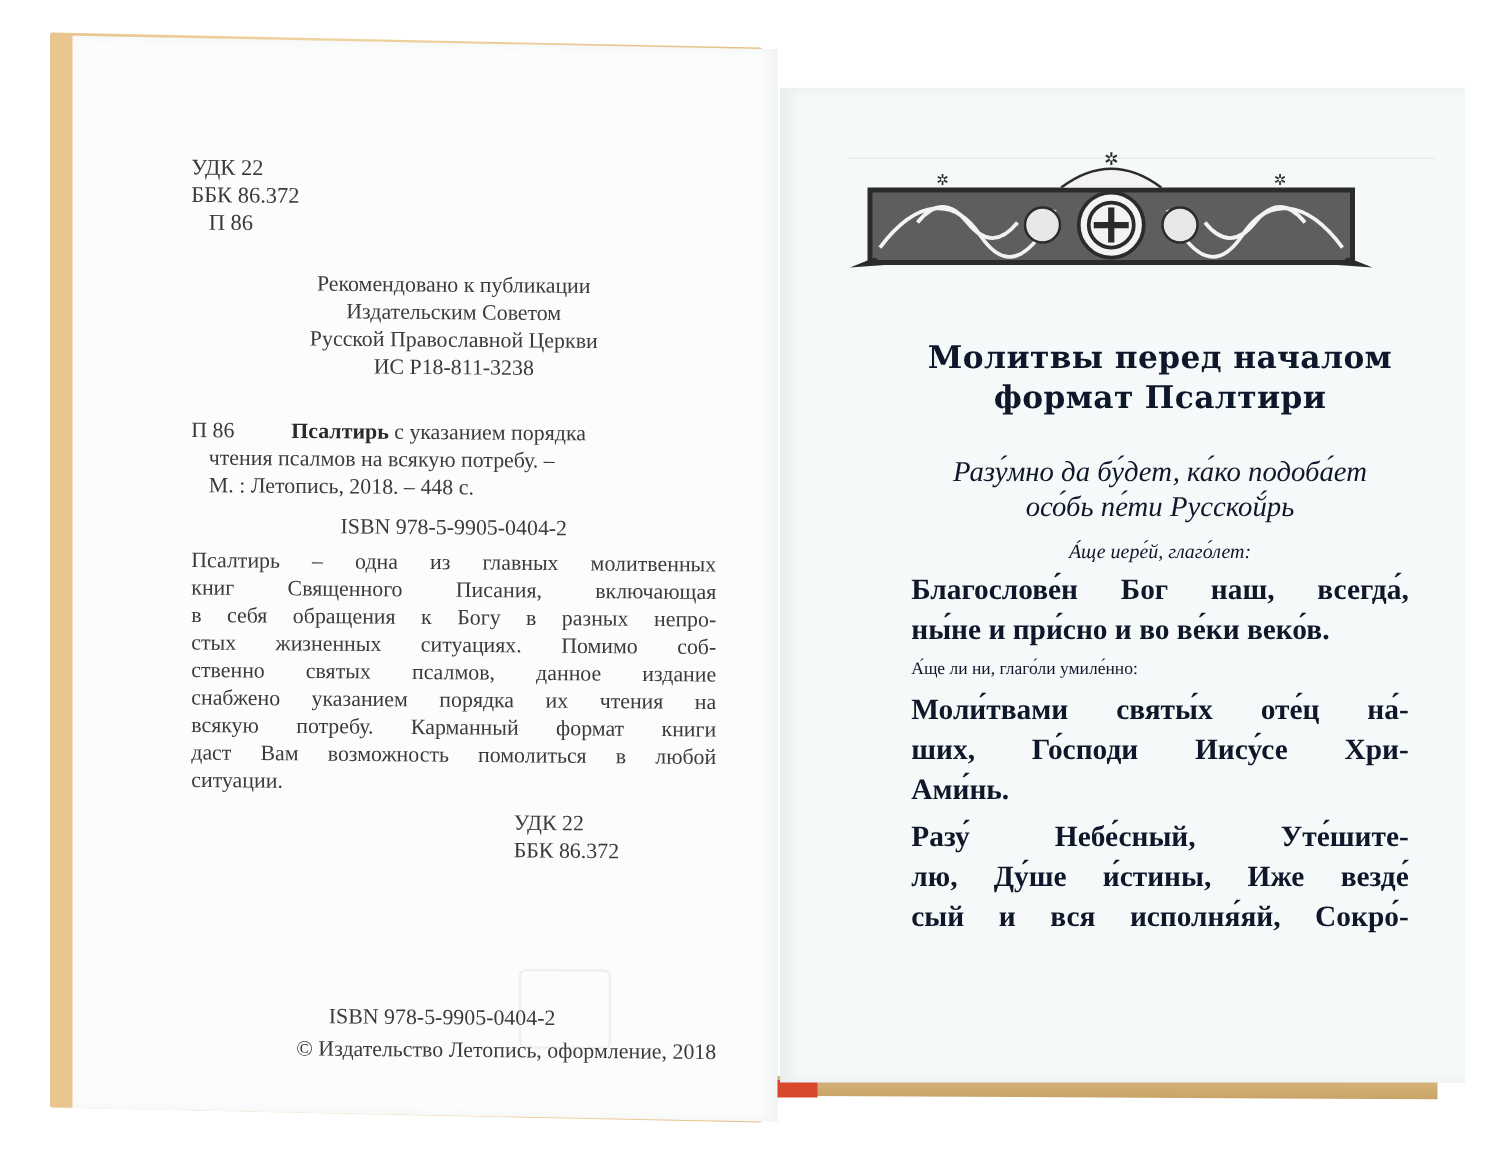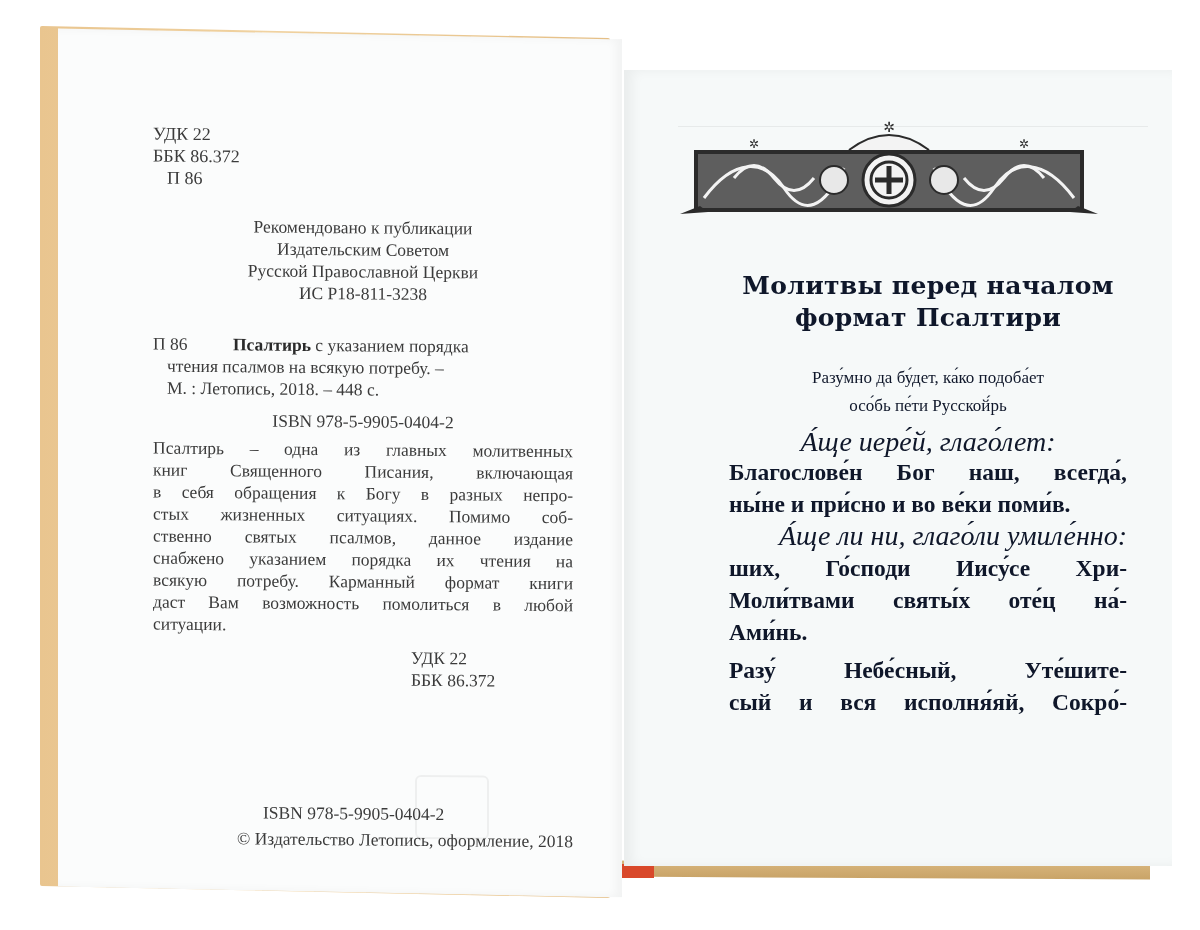--- a/index.html
+++ b/index.html
@@ -83,7 +83,7 @@
     font-family: "DejaVu Serif", serif; letter-spacing: 0.3px;
   }
   .rp-intro {
-    font-size: 17px; line-height: 28px; margin-top: 30px;
+    font-style: italic; font-size: 23px; line-height: 28px; margin-top: 30px;
   }
   .rp-rubric { font-style: italic; font-size: 28px; line-height: 28px; margin-top: 8px; }
   .rp-bold {

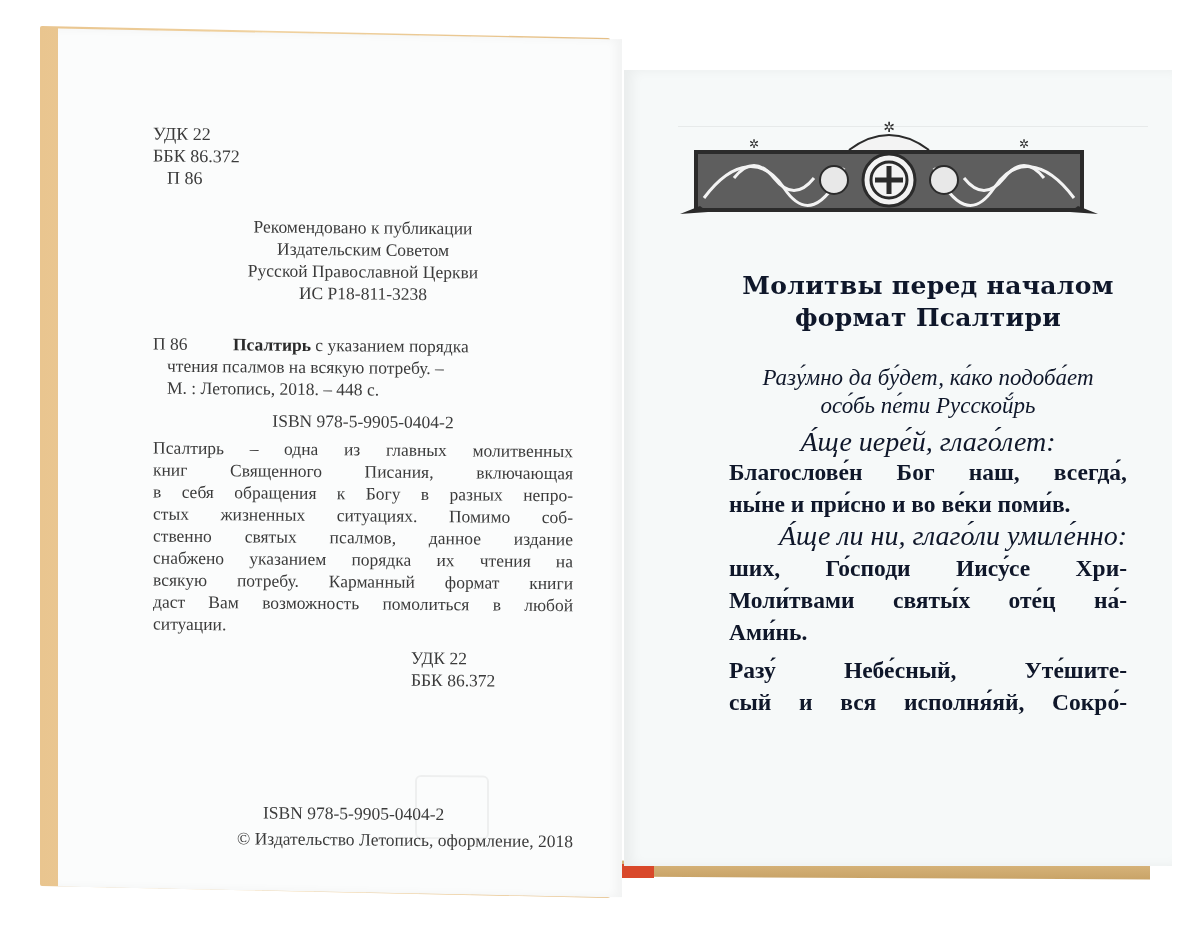--- a/index.html
+++ b/index.html
@@ -85,7 +85,7 @@
   .rp-intro {
     font-style: italic; font-size: 23px; line-height: 28px; margin-top: 30px;
   }
-  .rp-rubric { font-style: italic; font-size: 28px; line-height: 28px; margin-top: 8px; }
+  .rp-rubric { font-style: italic; font-size: 16px; line-height: 28px; margin-top: 8px; }
   .rp-bold {
     font-weight: bold; font-size: 23.5px; line-height: 32px;
     text-align: justify; text-align-last: left;

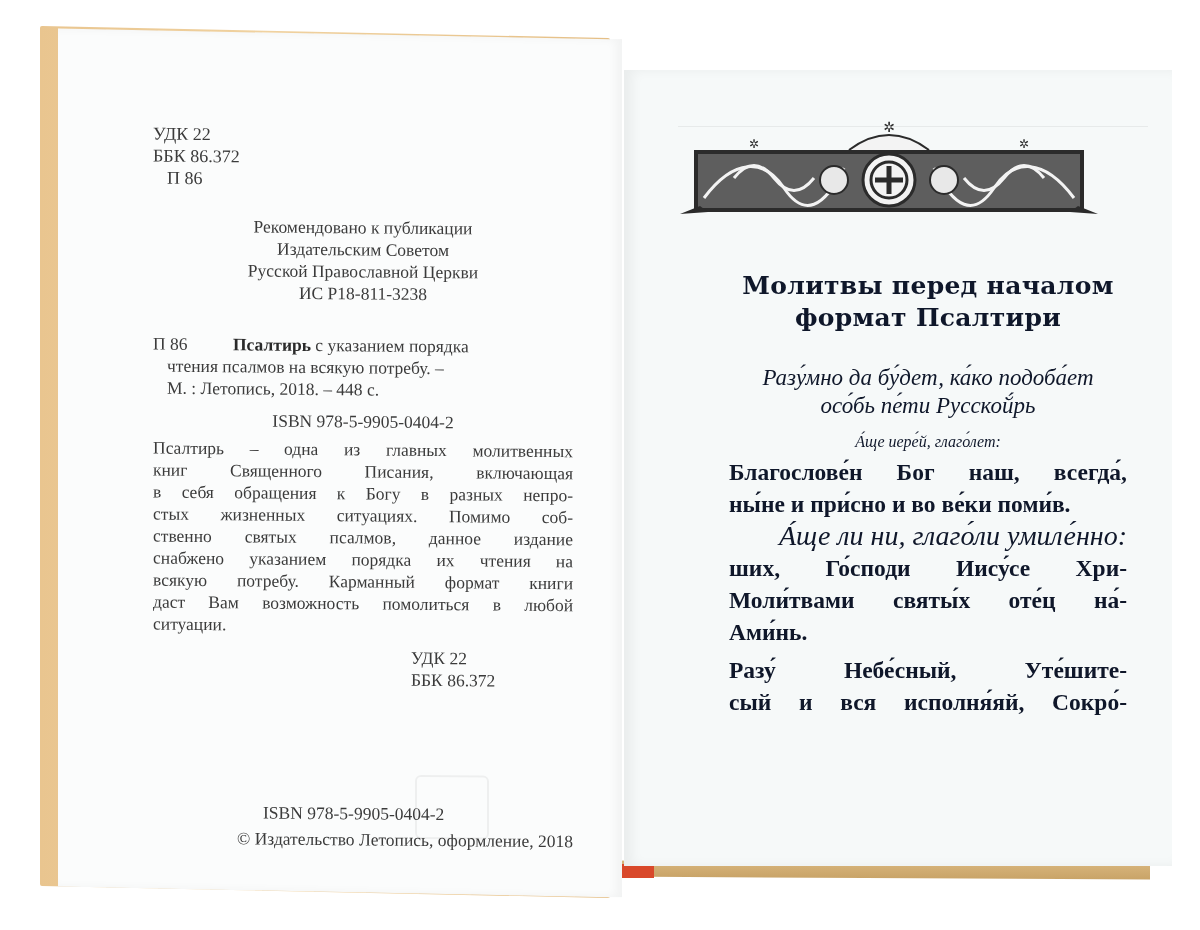--- a/index.html
+++ b/index.html
@@ -194,7 +194,7 @@
 
     <div class="rp-bold">
       <span class="just" style="padding-left:0">Благослове́н Бог наш, всегда́,</span>
-      <span class="line" style="text-align:left">ны́не и при́сно и во ве́ки поми́в.</span>
+      <span class="line" style="text-align:left">ны́не и при́сно и во ве́ки веко́в.</span>
     </div>
 
     <div class="rp-italic-center">А́ще ли ни, глаго́ли умиле́нно:</div>

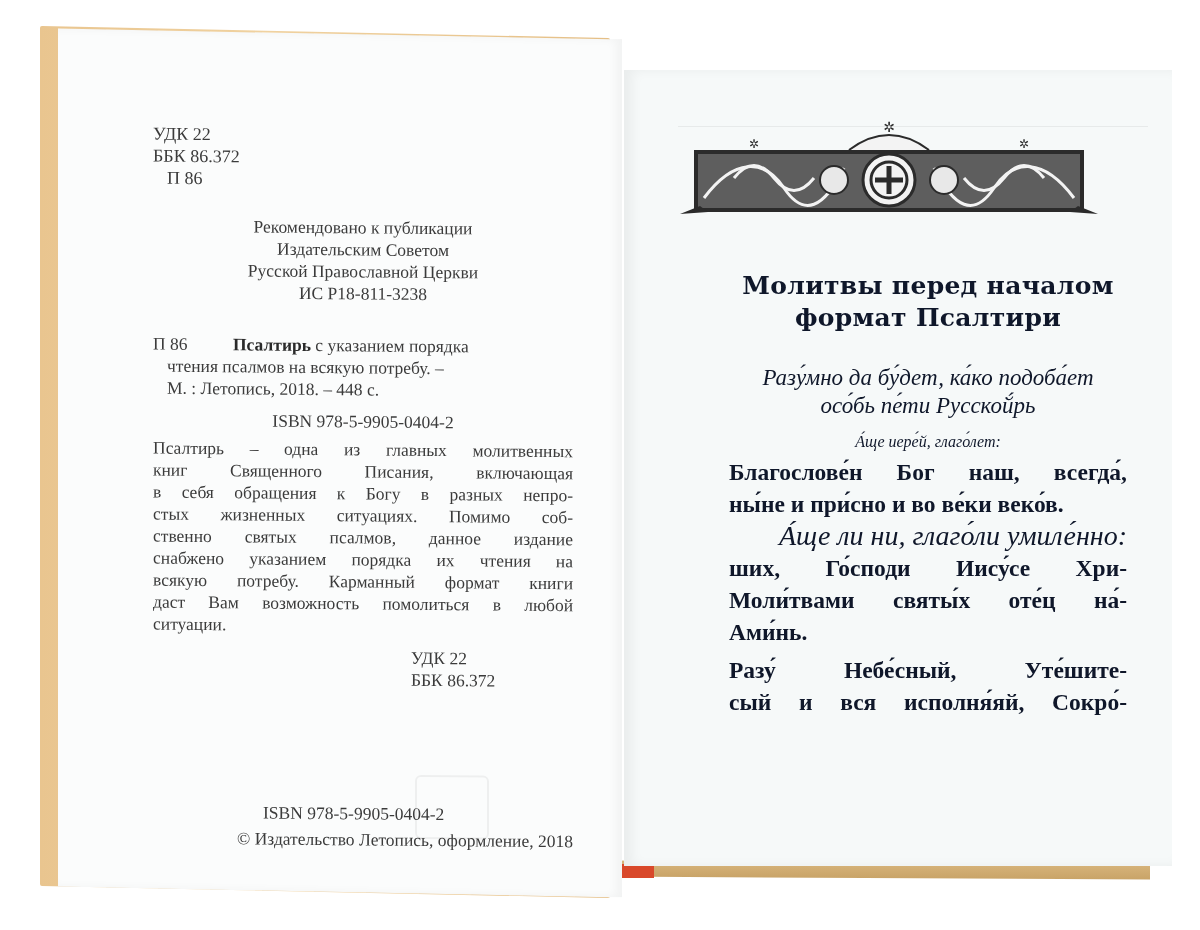--- a/index.html
+++ b/index.html
@@ -90,7 +90,7 @@
     font-weight: bold; font-size: 23.5px; line-height: 32px;
     text-align: justify; text-align-last: left;
   }
-  .rp-italic-center { font-style: italic; font-size: 28px; line-height: 32px; text-align: right; }
+  .rp-italic-center { font-size: 14px; line-height: 32px; text-align: left; }
   .line { display: block; white-space: nowrap; }
   .just { text-align: justify; text-align-last: justify; display: block; }
 </style>

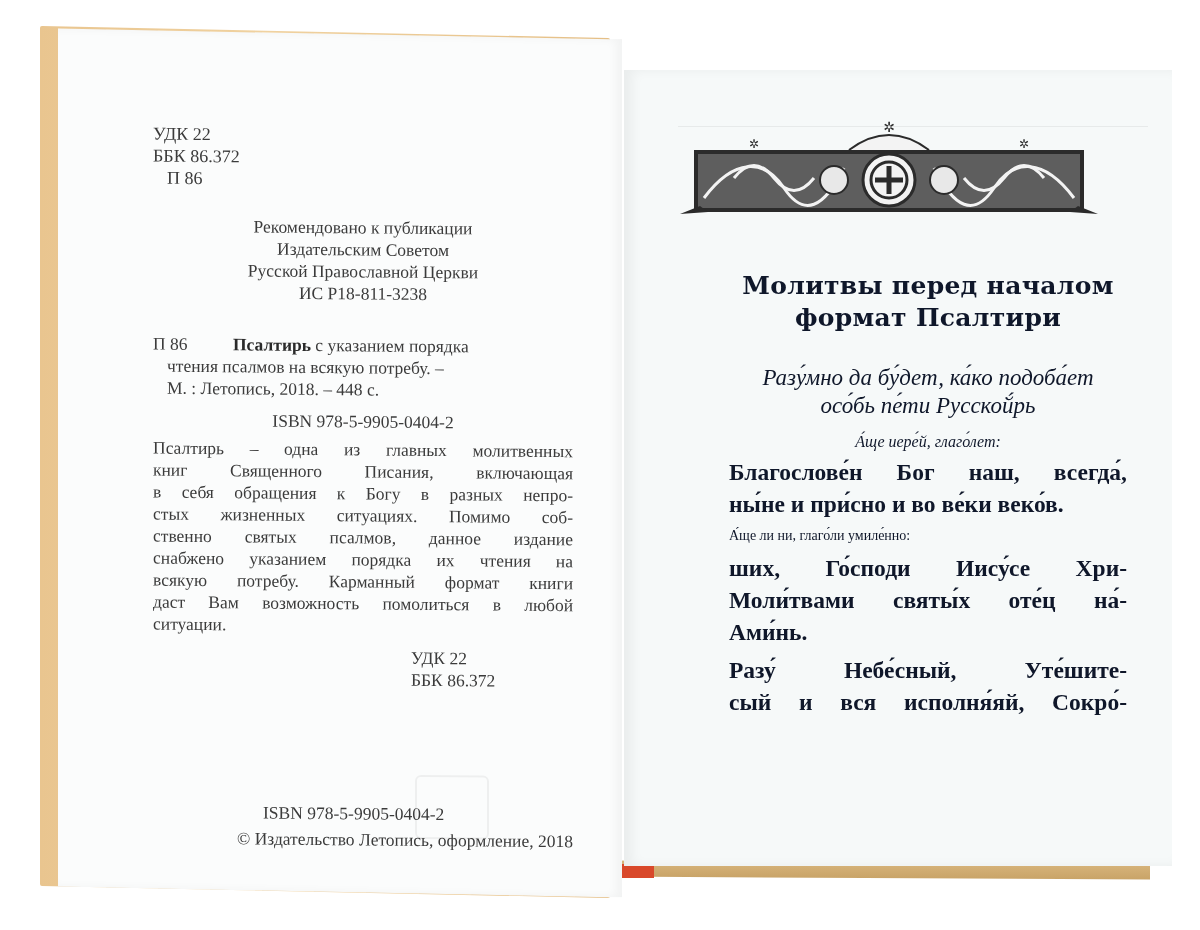--- a/index.html
+++ b/index.html
@@ -200,8 +200,8 @@
     <div class="rp-italic-center">А́ще ли ни, глаго́ли умиле́нно:</div>
 
     <div class="rp-bold">
+      <span class="just" style="padding-left:0">Моли́твами святы́х оте́ц на́-</span>
       <span class="just">ших, Го́споди Иису́се Хри-</span>
-      <span class="just" style="padding-left:0">Моли́твами святы́х оте́ц на́-</span>
       <span class="line" style="text-align:right">Ами́нь.</span>
     </div>
 

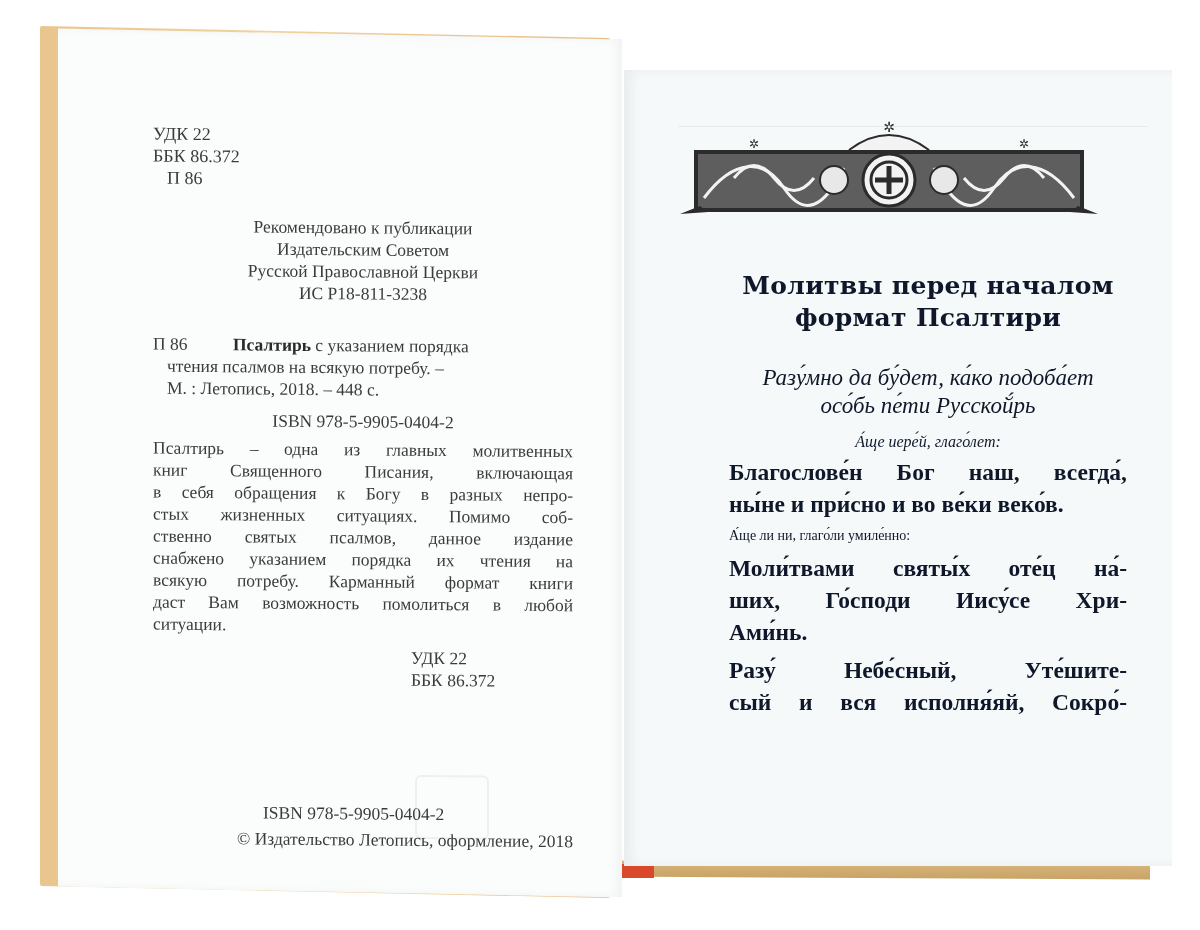--- a/index.html
+++ b/index.html
@@ -207,6 +207,7 @@
 
     <div class="rp-bold" style="margin-top:6px">
       <span class="just">Разу́ Небе́сный, Уте́шите-</span>
+      <span class="just">лю, Ду́ше и́стины, Иже везде́</span>
       <span class="just">сый и вся исполня́яй, Сокро́-</span>
     </div>
   </div>

